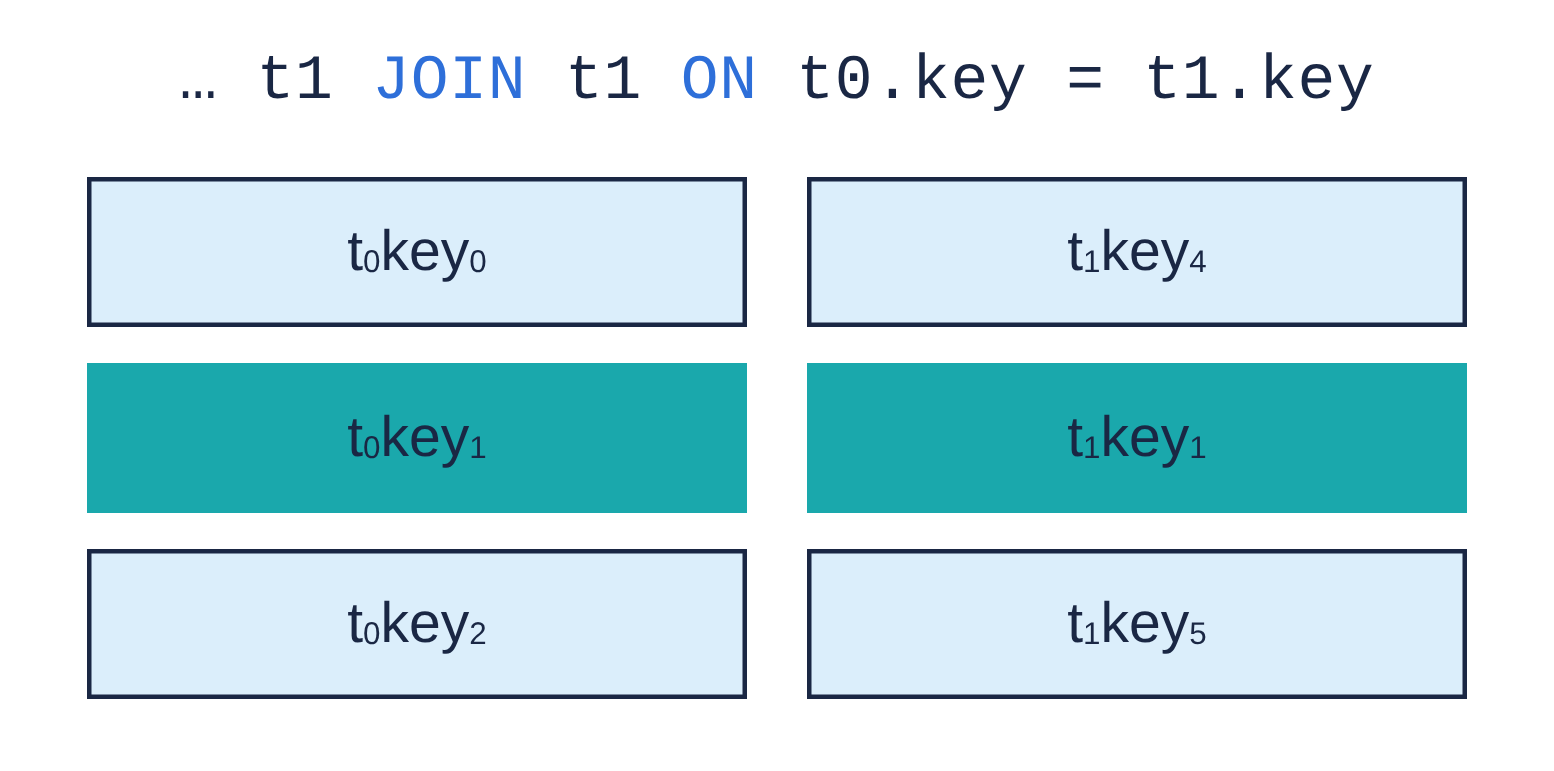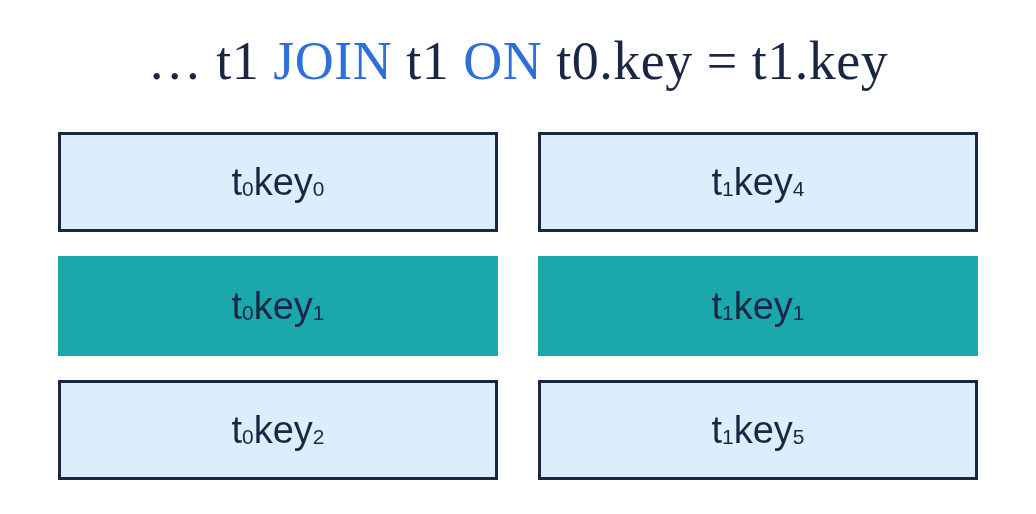--- a/index.html
+++ b/index.html
@@ -11,8 +11,8 @@
     padding: 30px 40px;
   }
   .sql-title {
-    font-family: Liberation Serif, serif;
-    font-size: 54px;
+    font-family: Liberation Mono, monospace;
+    font-size: 42px;
     font-weight: 500;
     color: #1a2744;
     text-align: center;

